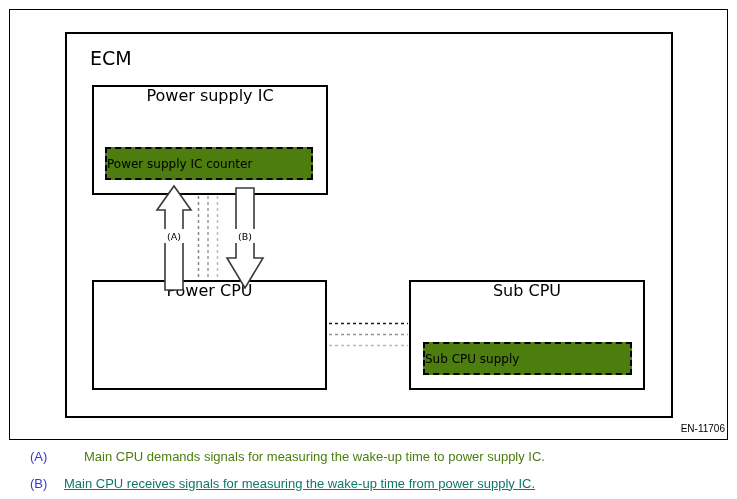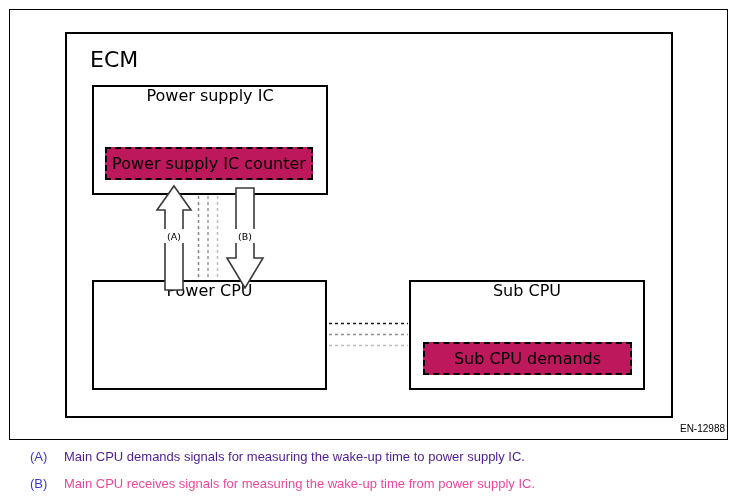--- a/index.html
+++ b/index.html
@@ -16,7 +16,7 @@
     border:2px solid #000;box-sizing:border-box;background:#fff;
   }
   .ecm-label{
-    position:absolute;left:23px;top:14px;font-size:22px;line-height:1.1;
+    position:absolute;left:23px;top:14px;font-size:19px;line-height:1.1;
   }
   .node-box{
     position:absolute;border:2px solid #000;box-sizing:border-box;background:#fff;

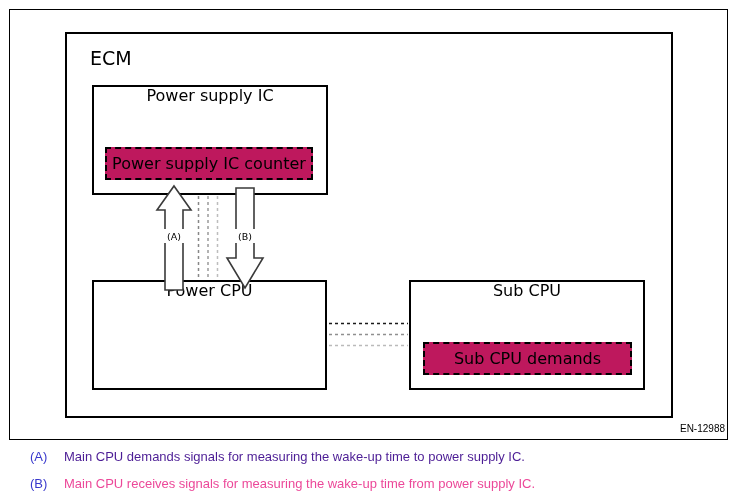--- a/index.html
+++ b/index.html
@@ -28,8 +28,8 @@
     display:block;text-align:center;font-size:16px;line-height:1.15;
   }
   .counter-box{
-    position:absolute;border:2px dashed #000;box-sizing:border-box;background:#be185d;
-    display:flex;align-items:center;justify-content:center;font-size:16px;
+    position:absolute;border:2px dashed #000;box-sizing:border-box;background:#4d7c0f;
+    display:flex;align-items:center;justify-content:flex-start;font-size:12px;
   }
   .psu-counter{left:11px;top:60px;width:208px;height:33px;}
   .main-counter{left:11px;top:60px;width:208px;height:33px;}

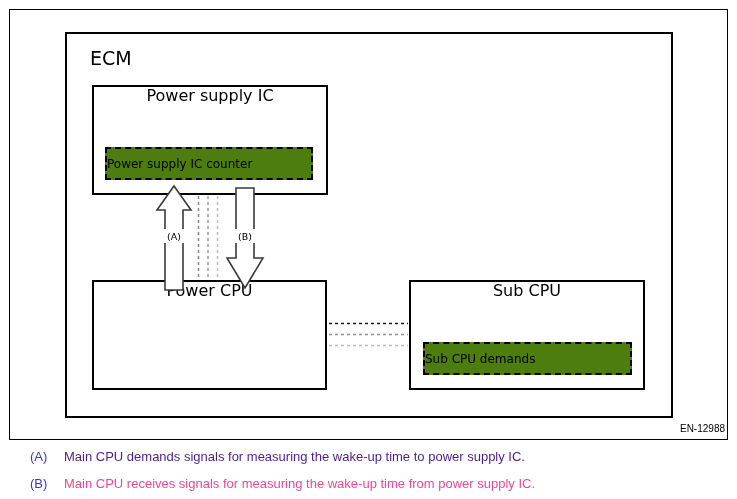--- a/index.html
+++ b/index.html
@@ -76,7 +76,7 @@
       <div class="node-box sub-box">
         <span class="node-title">Sub CPU</span>
         <div class="counter-box sub-counter">
-          <span>Sub CPU demands</span>
+          <span>Sub CPU supply</span>
         </div>
       </div>
     </div>

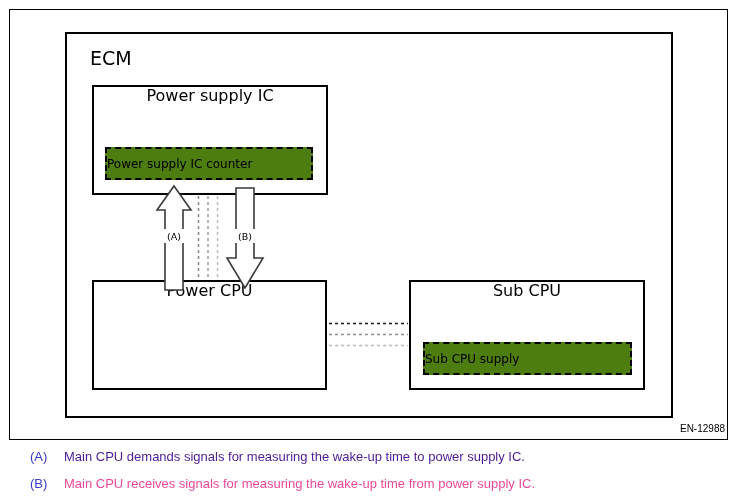--- a/index.html
+++ b/index.html
@@ -81,7 +81,7 @@
       </div>
     </div>
 
-    <span class="figure-id">EN-12988</span>
+    <span class="figure-id">EN-11706</span>
   </div>
 
   <svg class="overlay" viewBox="0 0 737 499">

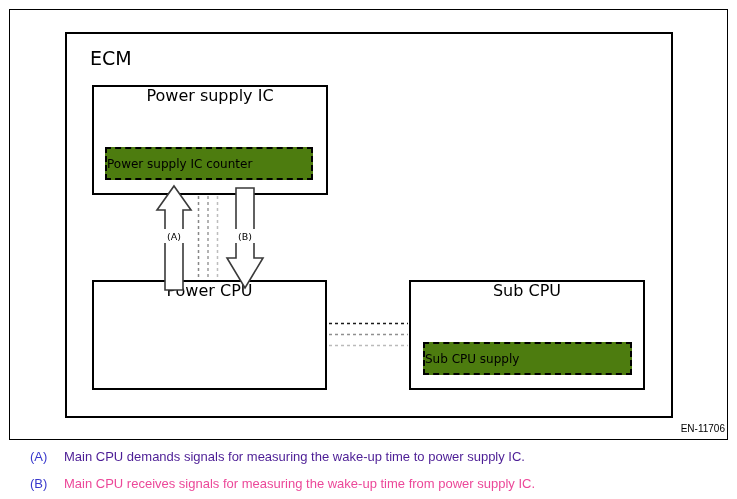--- a/index.html
+++ b/index.html
@@ -108,7 +108,7 @@
   <div class="captions">
     <div class="caption-line">
       <span class="caption-key" style="color: rgb(56, 56, 204);">(A)</span>
-      <span class="caption-text" style="color: #4c1d95;">Main CPU demands signals for measuring the wake-up time to power supply IC.</span>
+      <span class="caption-text" style="color: #4d7c0f; margin-left: 20px;">Main CPU demands signals for measuring the wake-up time to power supply IC.</span>
     </div>
     <div class="caption-line">
       <span class="caption-key" style="color: rgb(56, 56, 204);">(B)</span>

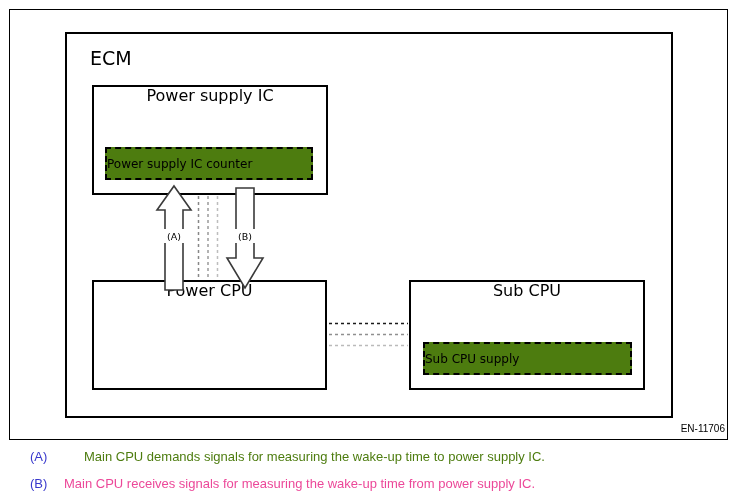--- a/index.html
+++ b/index.html
@@ -112,7 +112,7 @@
     </div>
     <div class="caption-line">
       <span class="caption-key" style="color: rgb(56, 56, 204);">(B)</span>
-      <span class="caption-text" style="color: #ec4899;">Main CPU receives signals for measuring the wake-up time from power supply IC.</span>
+      <span class="caption-text" style="color: #0f766e; text-decoration: underline;">Main CPU receives signals for measuring the wake-up time from power supply IC.</span>
     </div>
   </div>
 

